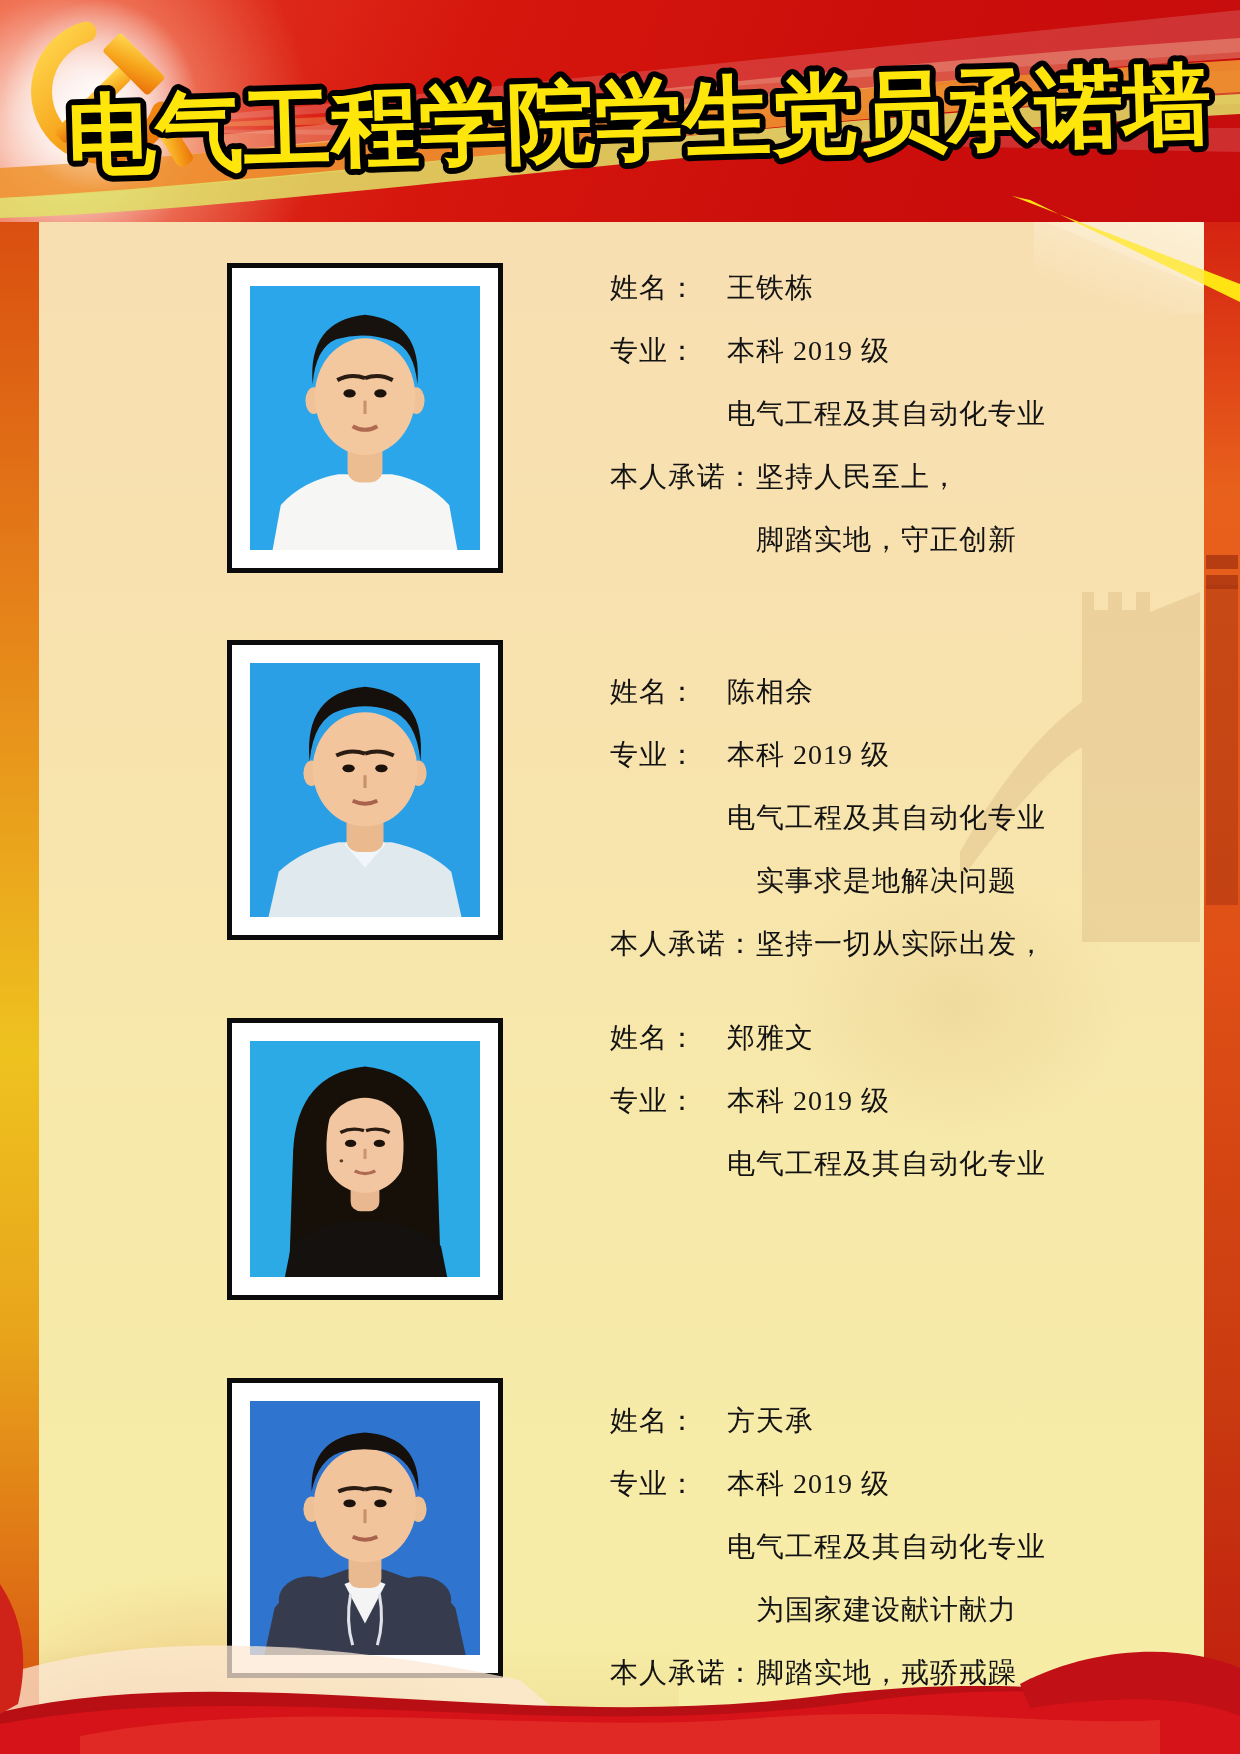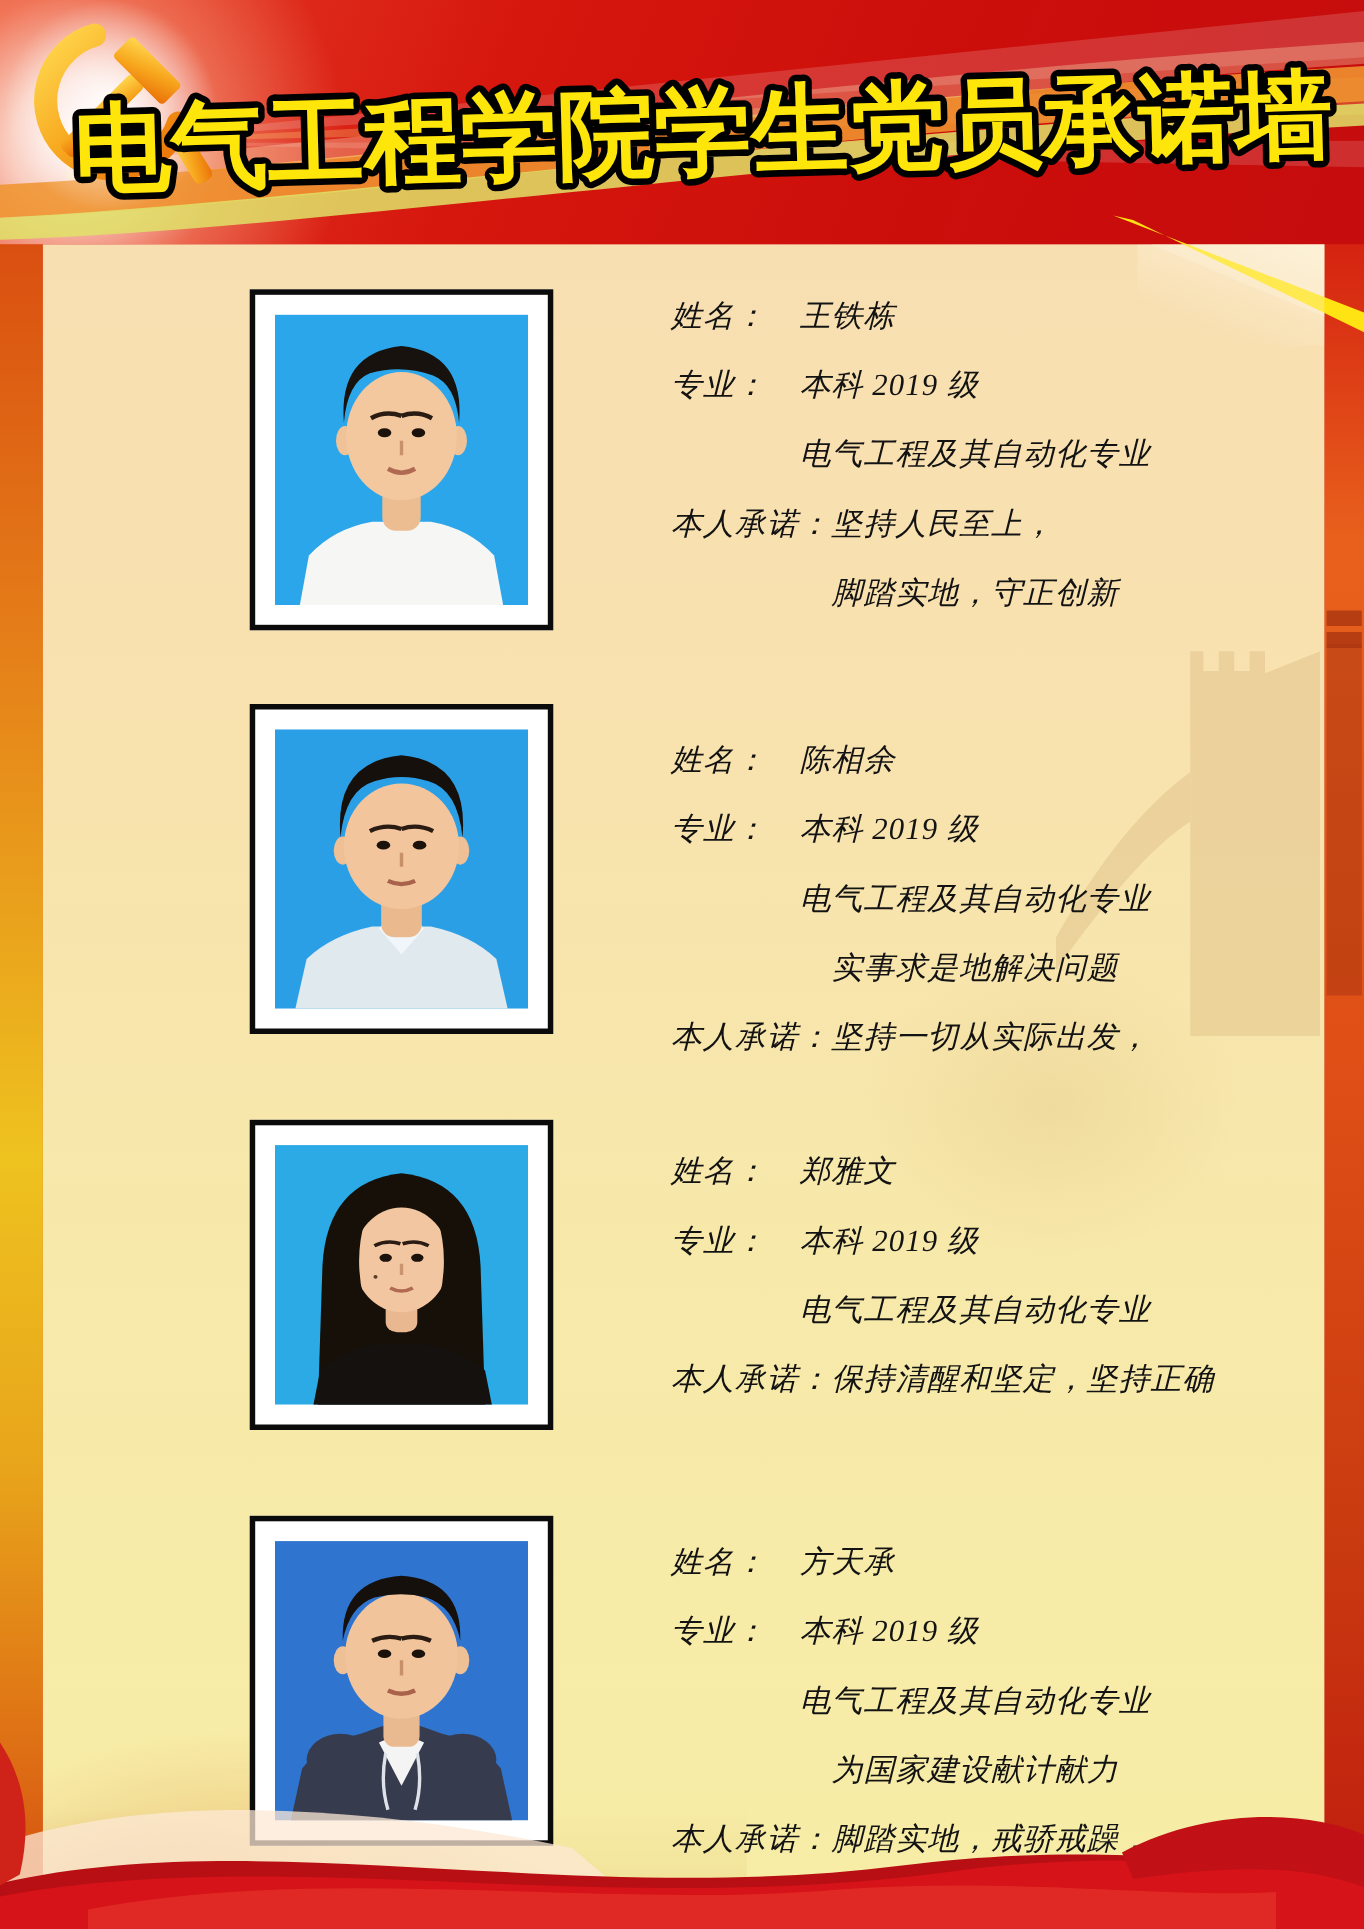--- a/index.html
+++ b/index.html
@@ -70,7 +70,7 @@
   .frame .avatar{position:absolute;left:18px;top:18px;width:230px;height:calc(100% - 36px);}
   .ptext{
     position:absolute;left:610px;width:575px;
-    font-size:28px;line-height:63px;color:#131313;letter-spacing:1px;font-style:italic;
+    font-size:28px;line-height:63px;color:#131313;letter-spacing:1px;
   }
   .t1{top:256px;} .t2{top:660px;} .t3{top:1034px;} .t4{top:1389px;}
   .row{height:63px;white-space:nowrap;}

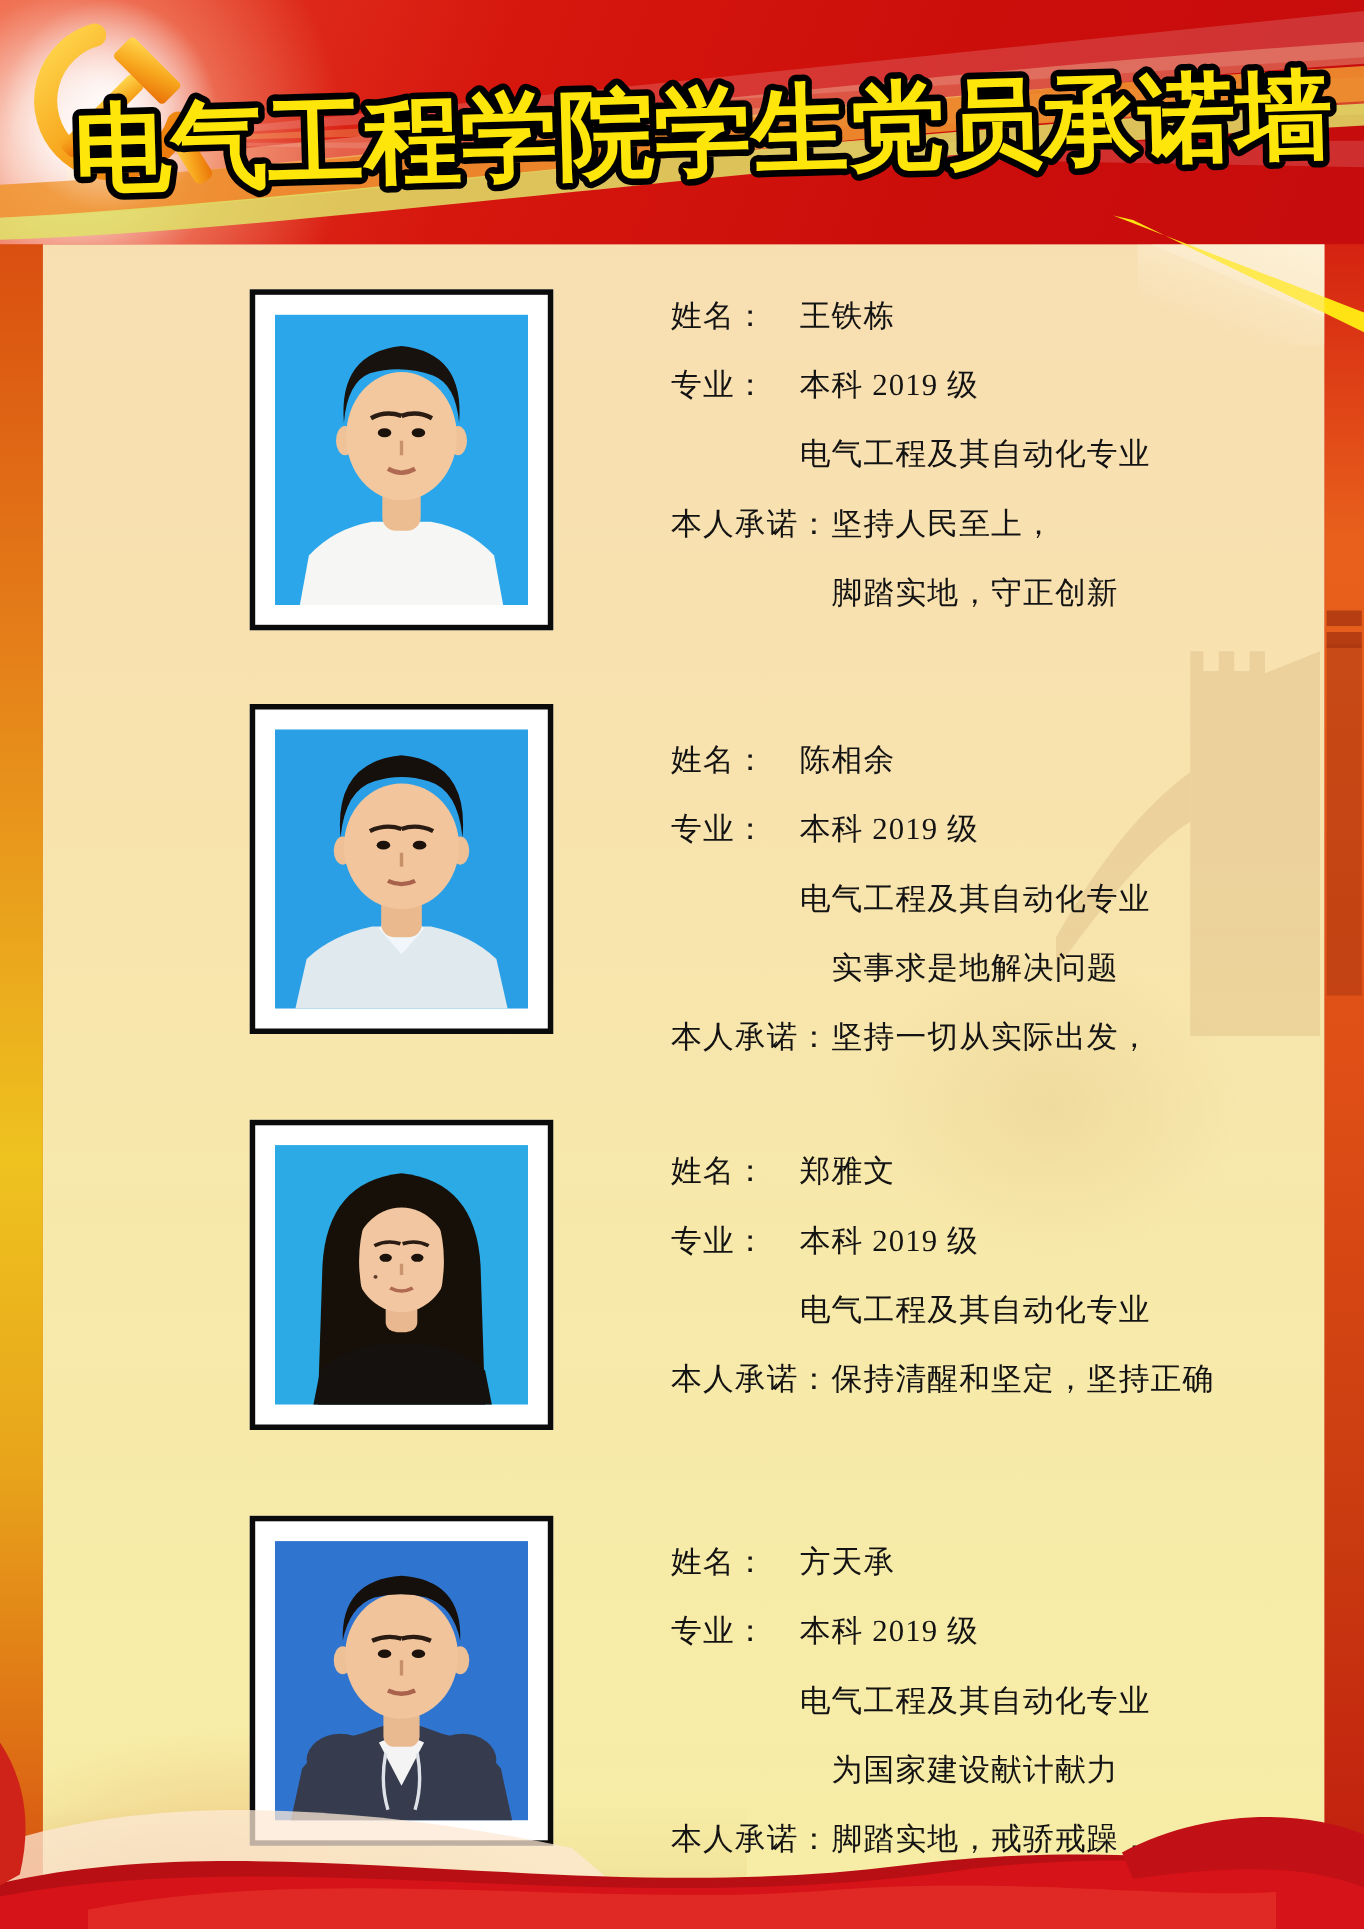--- a/index.html
+++ b/index.html
@@ -72,7 +72,7 @@
     position:absolute;left:610px;width:575px;
     font-size:28px;line-height:63px;color:#131313;letter-spacing:1px;
   }
-  .t1{top:256px;} .t2{top:660px;} .t3{top:1034px;} .t4{top:1389px;}
+  .t1{top:256px;} .t2{top:660px;} .t3{top:1006px;} .t4{top:1389px;}
   .row{height:63px;white-space:nowrap;}
   .lbl3{display:inline-block;width:117px;}
   .lbl5{display:inline-block;width:146px;}

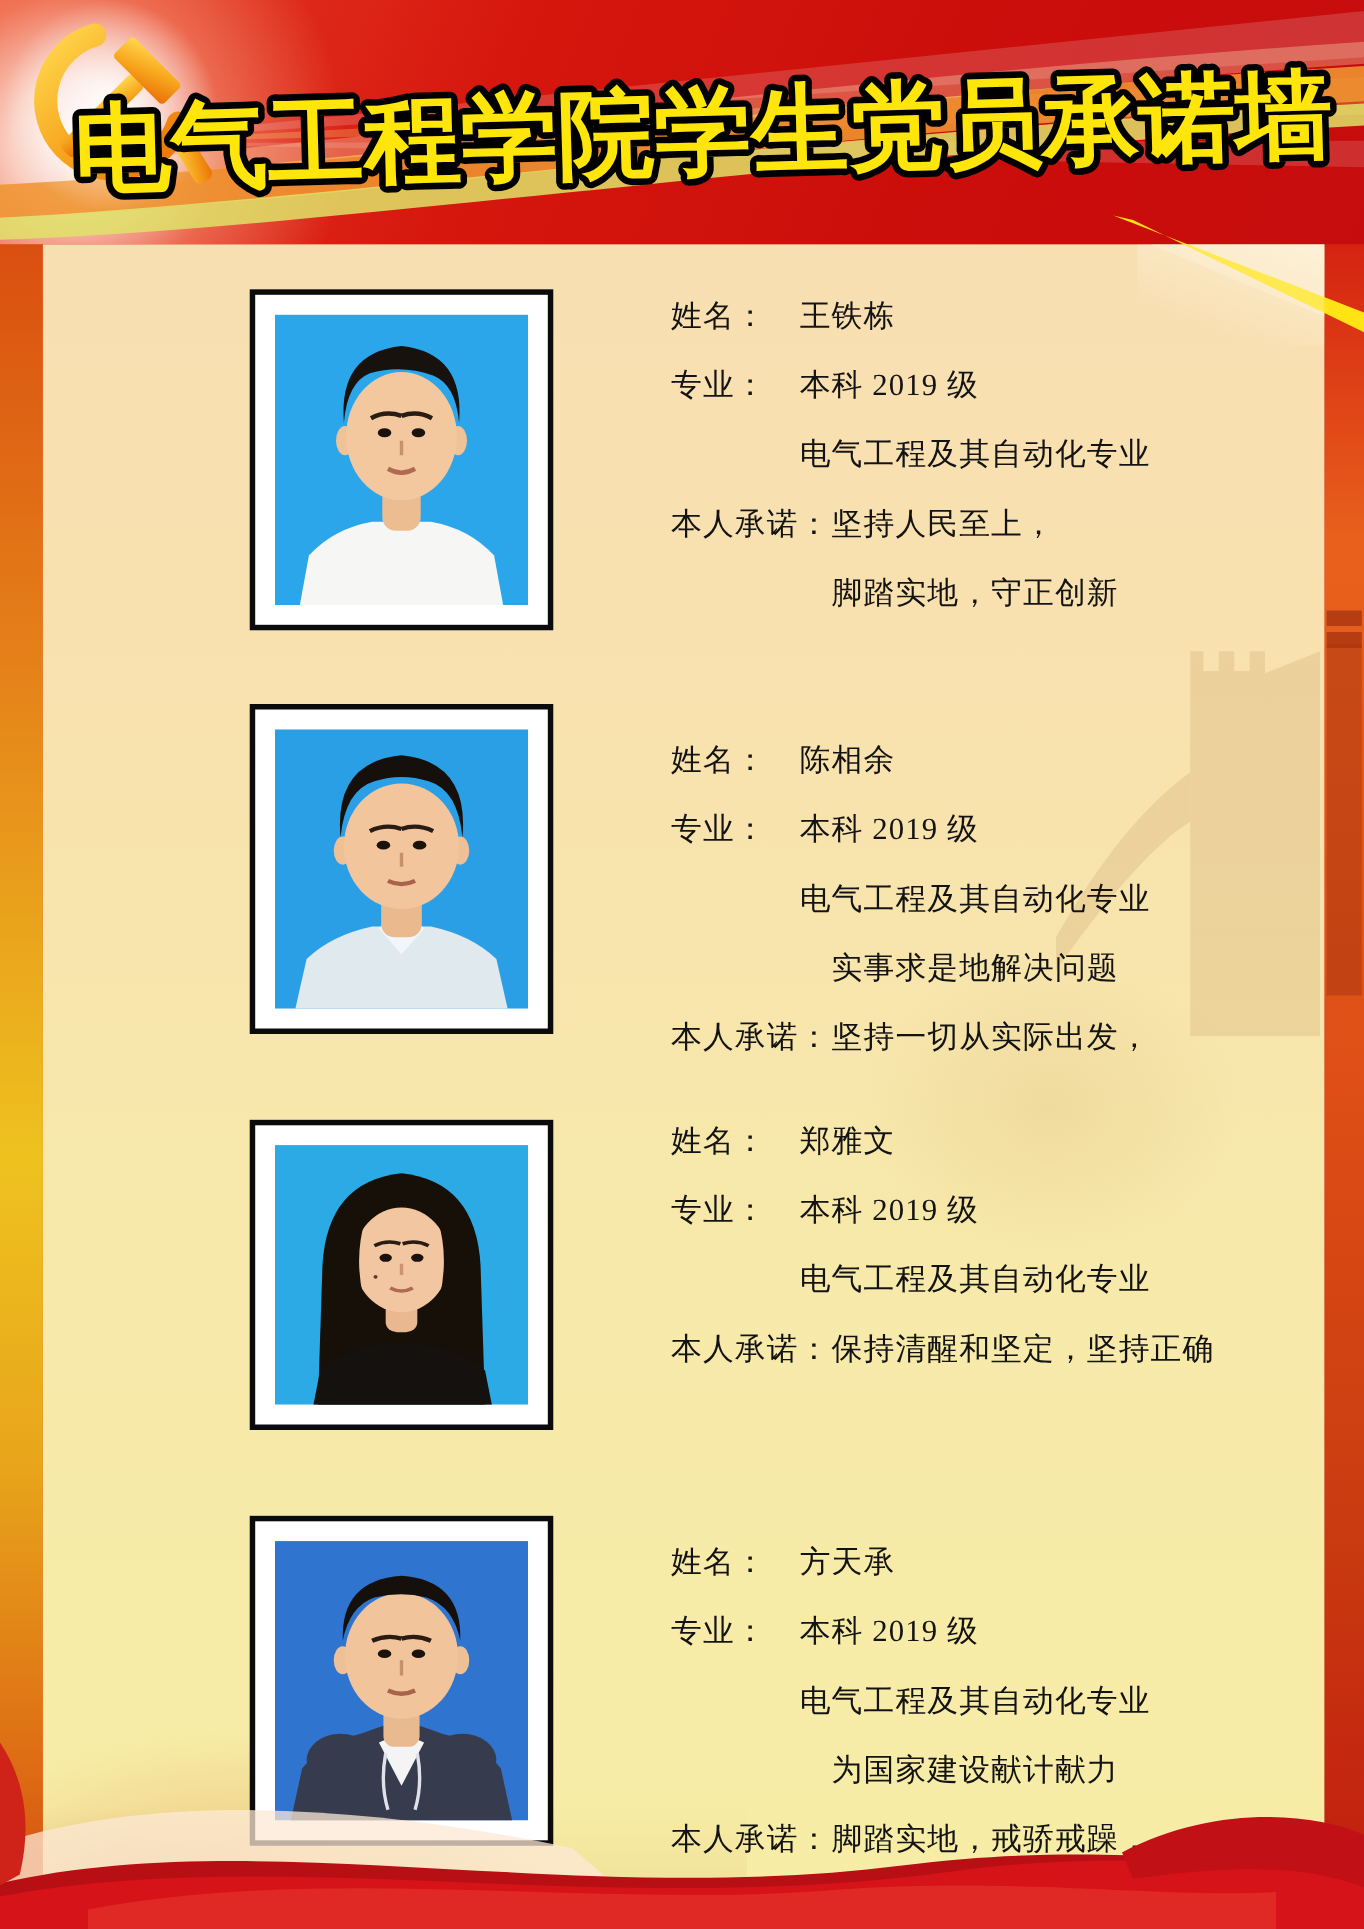--- a/index.html
+++ b/index.html
@@ -221,7 +221,6 @@
       <div class="row"><span class="lbl3">姓名：</span><span>郑雅文</span></div>
       <div class="row"><span class="lbl3">专业：</span><span>本科 2019 级</span></div>
       <div class="row ind3">电气工程及其自动化专业</div>
-      <div class="row"><span class="lbl5">本人承诺：</span><span>保持清醒和坚定，坚持正确</span></div>
     </div>
   </section>
 

